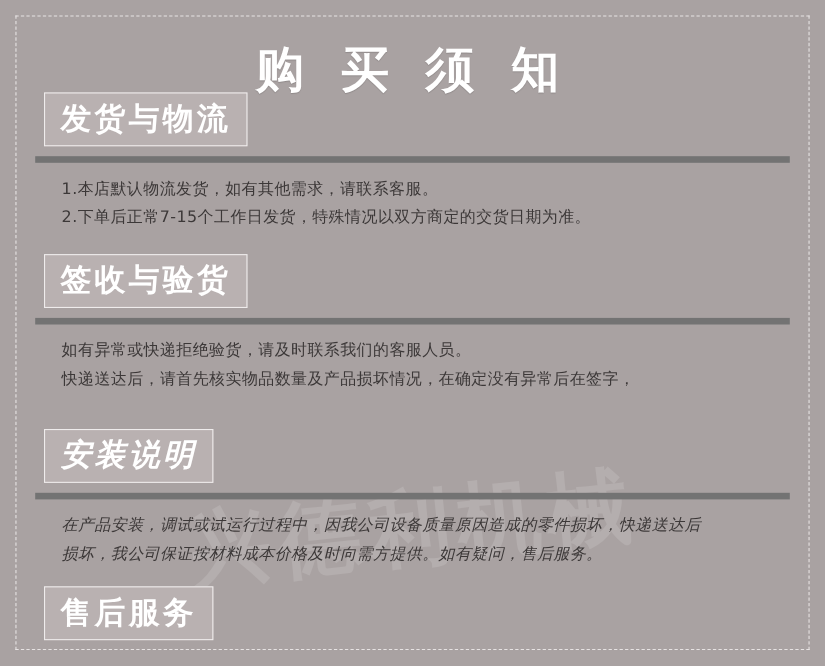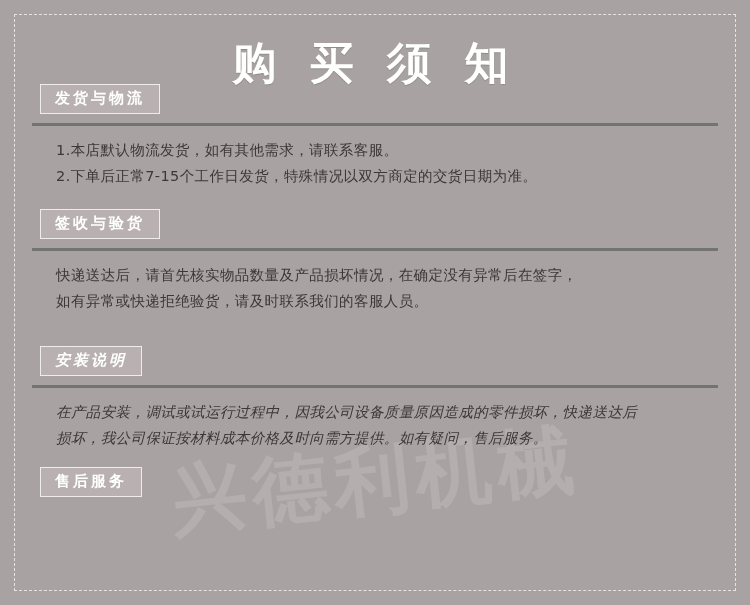--- a/index.html
+++ b/index.html
@@ -83,7 +83,7 @@
     margin-bottom: 9px;
   }
   .sec-head-text {
-    font-size: 15px;
+    font-size: 28px;
     font-weight: bold;
     color: #ffffff;
     letter-spacing: 3px;

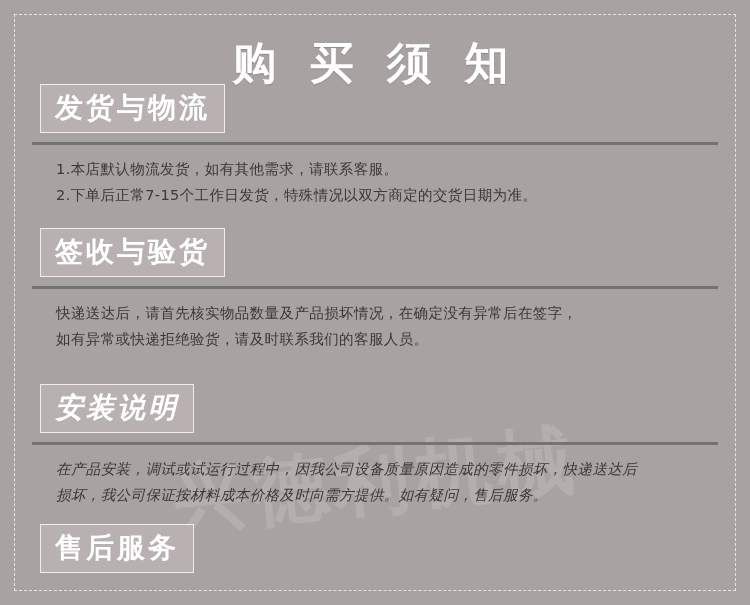--- a/index.html
+++ b/index.html
@@ -90,7 +90,7 @@
     font-family: "DejaVu Sans", sans-serif;
   }
   .sec-body {
-    border-top: 3px solid #737373;
+    border-top: 6px solid #737373;
     padding: 11px 10px 4px 24px;
   }
   .line {

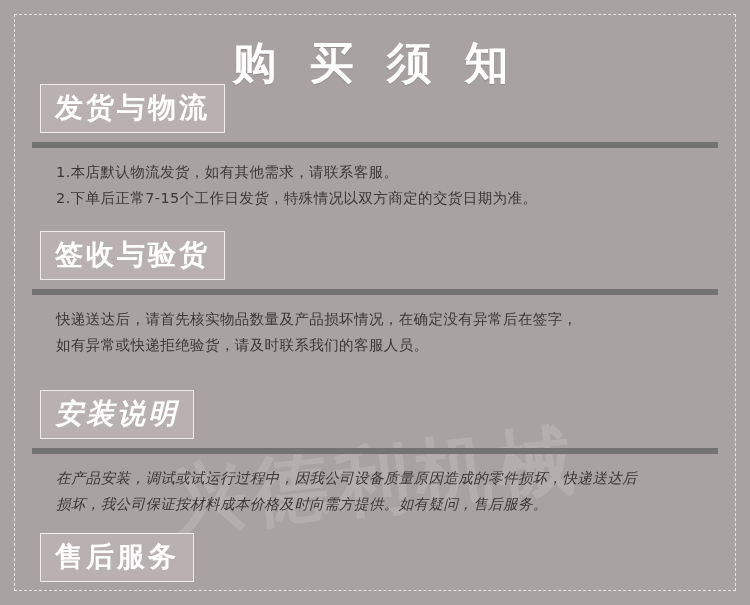--- a/index.html
+++ b/index.html
@@ -135,8 +135,8 @@
         <span class="sec-head-text">签收与验货</span>
       </div>
       <div class="sec-body">
+        <div class="line">如有异常或快递拒绝验货，请及时联系我们的客服人员。</div>
         <div class="line">快递送达后，请首先核实物品数量及产品损坏情况，在确定没有异常后在签字，</div>
-        <div class="line">如有异常或快递拒绝验货，请及时联系我们的客服人员。</div>
       </div>
     </div>
 

